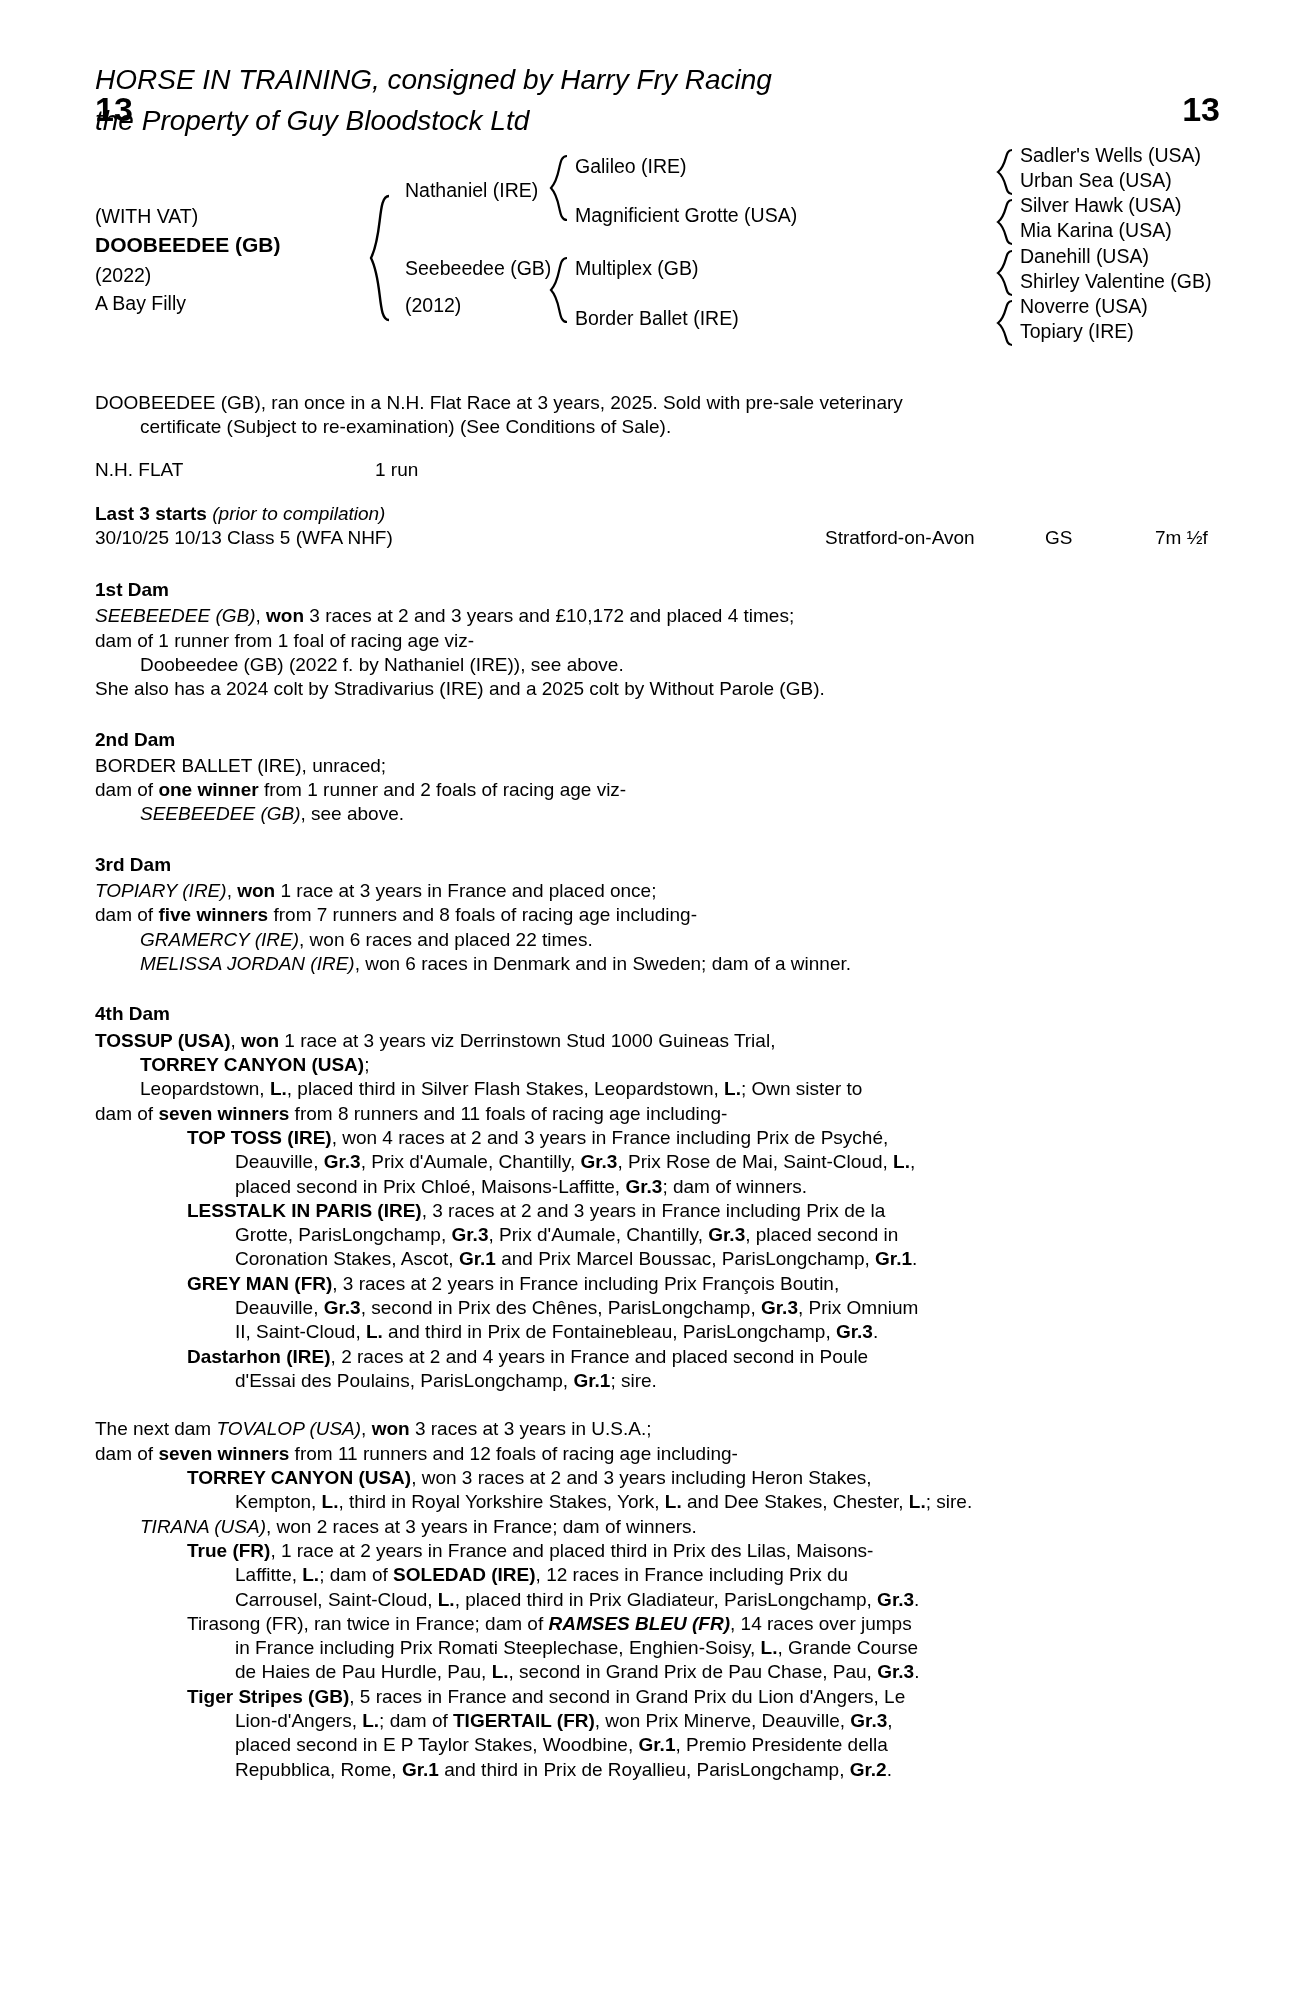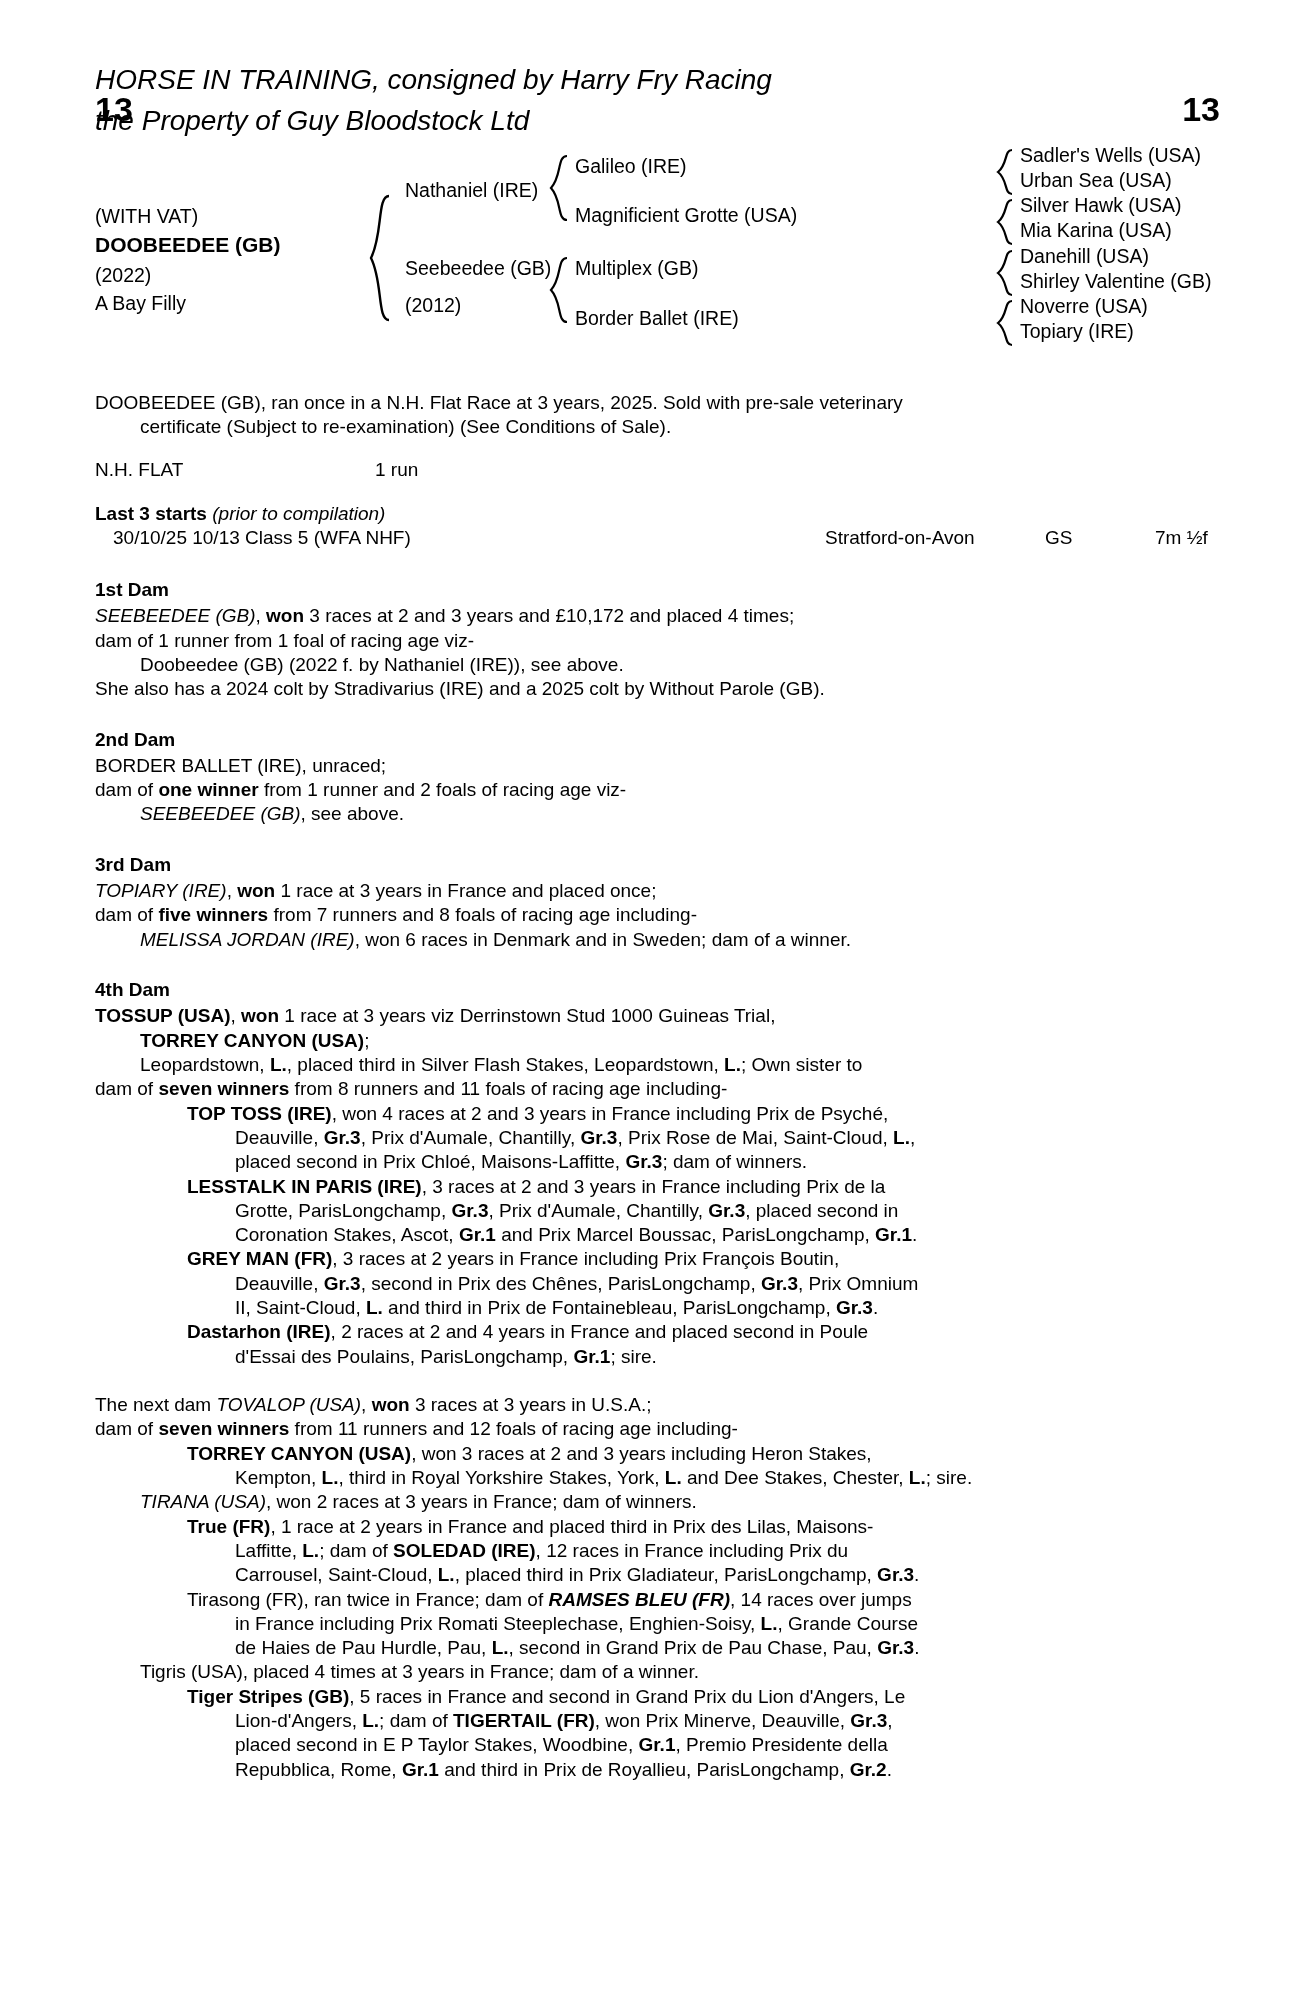--- a/index.html
+++ b/index.html
@@ -116,7 +116,7 @@
   .nhflat .lbl { position: absolute; left: 0; }
   .nhflat .val { position: absolute; left: 280px; }
   .start-row { position: relative; height: 26px; }
-  .start-row .c1 { position: absolute; left: 0; margin-left: 18px; }
+  .start-row .c1 { position: absolute; left: 0; }
   .start-row .c2 { position: absolute; left: 730px; }
   .start-row .c3 { position: absolute; left: 950px; }
   .start-row .c4 { position: absolute; left: 1060px; }

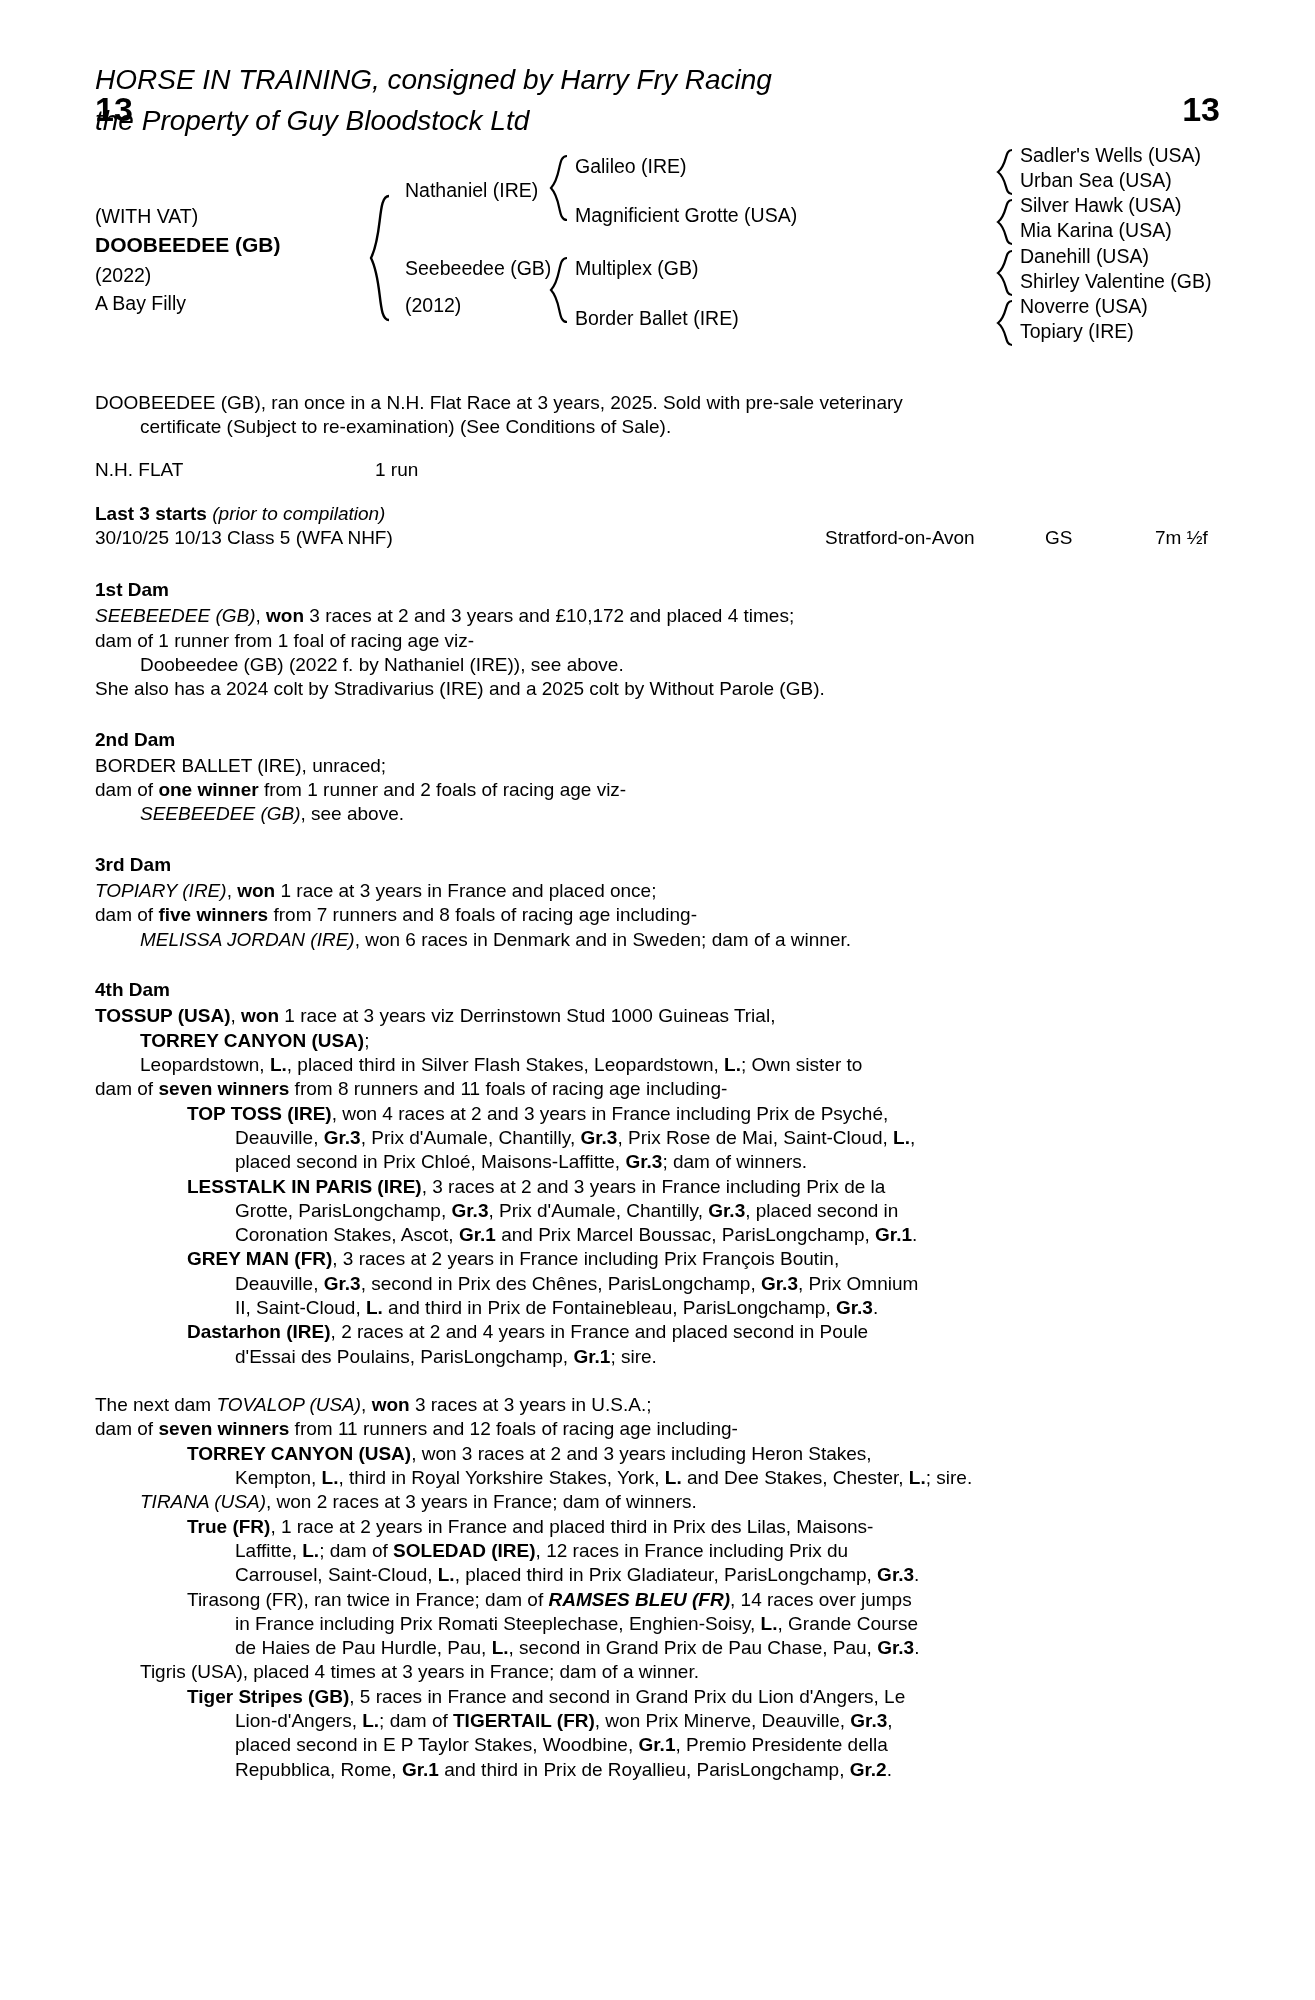--- a/index.html
+++ b/index.html
@@ -247,6 +247,7 @@
       <div class="section-head">3rd Dam</div>
       <p class=""><span class="i">TOPIARY (IRE)</span><span>, </span><span class="b">won</span><span> 1 race at 3 years in France and placed once;</span></p>
       <p class=""><span>dam of </span><span class="b">five winners</span><span> from 7 runners and 8 foals of racing age including-</span></p>
+      <p class="ind1"><span class="i">GRAMERCY (IRE)</span><span>, won 6 races and placed 22 times.</span></p>
       <p class="ind1"><span class="i">MELISSA JORDAN (IRE)</span><span>, won 6 races in Denmark and in Sweden; dam of a winner.</span></p>
     </div>
 

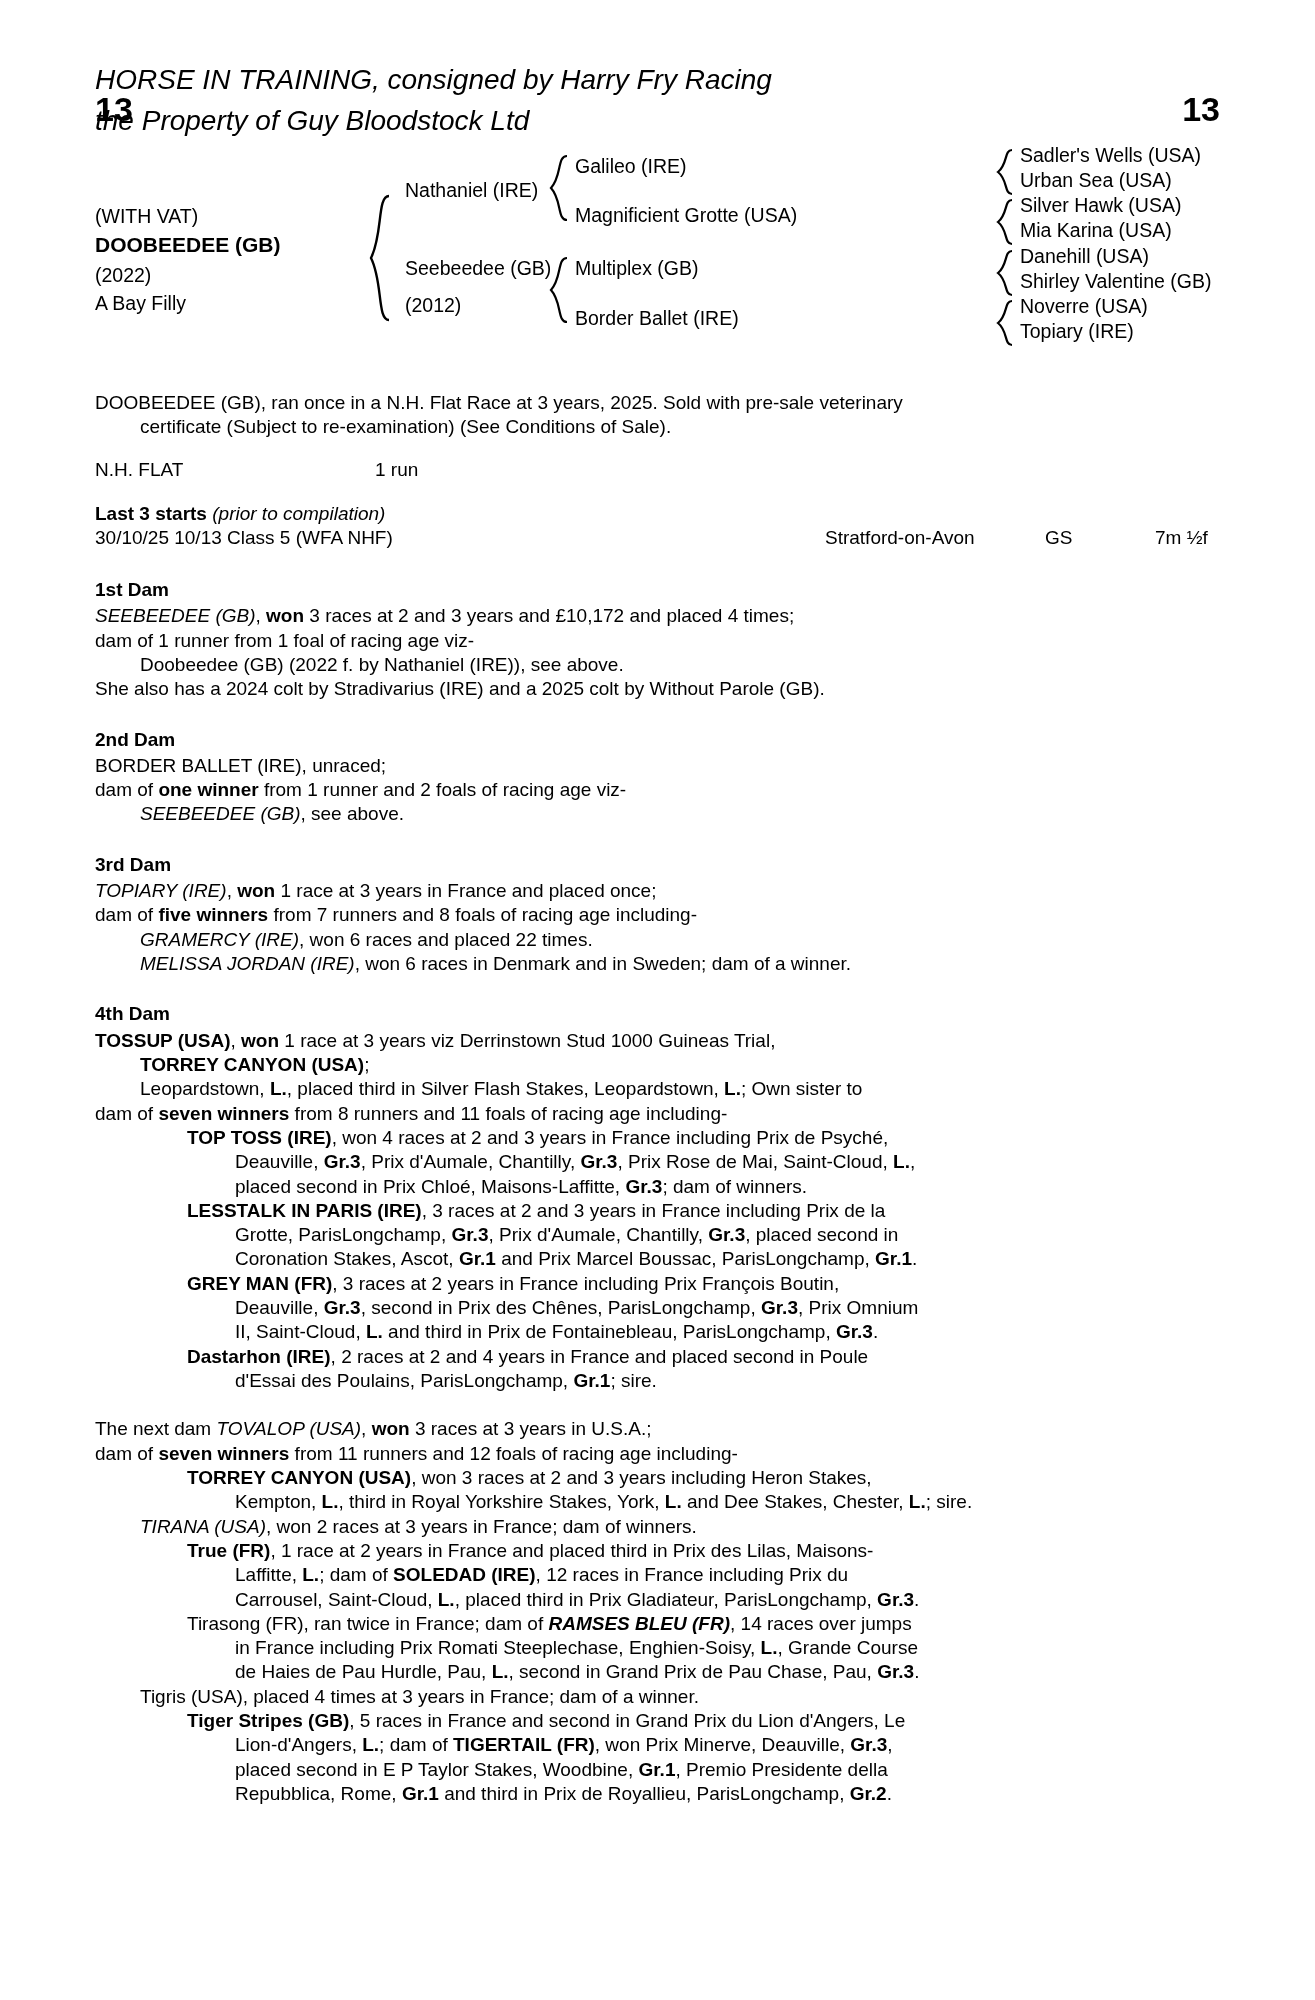--- a/index.html
+++ b/index.html
@@ -282,7 +282,6 @@
       <p class="ind2 just"><span>Tirasong (FR), ran twice in France; dam of </span><span class="bi">RAMSES BLEU (FR)</span><span>, 14 races over jumps</span></p>
       <p class="ind3 just"><span>in France including Prix Romati Steeplechase, Enghien-Soisy, </span><span class="b">L.</span><span>, Grande Course</span></p>
       <p class="ind3 just"><span>de Haies de Pau Hurdle, Pau, </span><span class="b">L.</span><span>, second in Grand Prix de Pau Chase, Pau, </span><span class="b">Gr.3</span><span>.</span></p>
-      <p class="ind1"><span>Tigris (USA), placed 4 times at 3 years in France; dam of a winner.</span></p>
       <p class="ind2 just"><span class="b">Tiger Stripes (GB)</span><span>, 5 races in France and second in Grand Prix du Lion d'Angers, Le</span></p>
       <p class="ind3 just"><span>Lion-d'Angers, </span><span class="b">L.</span><span>; dam of </span><span class="b">TIGERTAIL  (FR)</span><span>, won Prix Minerve, Deauville, </span><span class="b">Gr.3</span><span>,</span></p>
       <p class="ind3 just"><span>placed second in E P Taylor Stakes, Woodbine, </span><span class="b">Gr.1</span><span>, Premio Presidente della</span></p>

